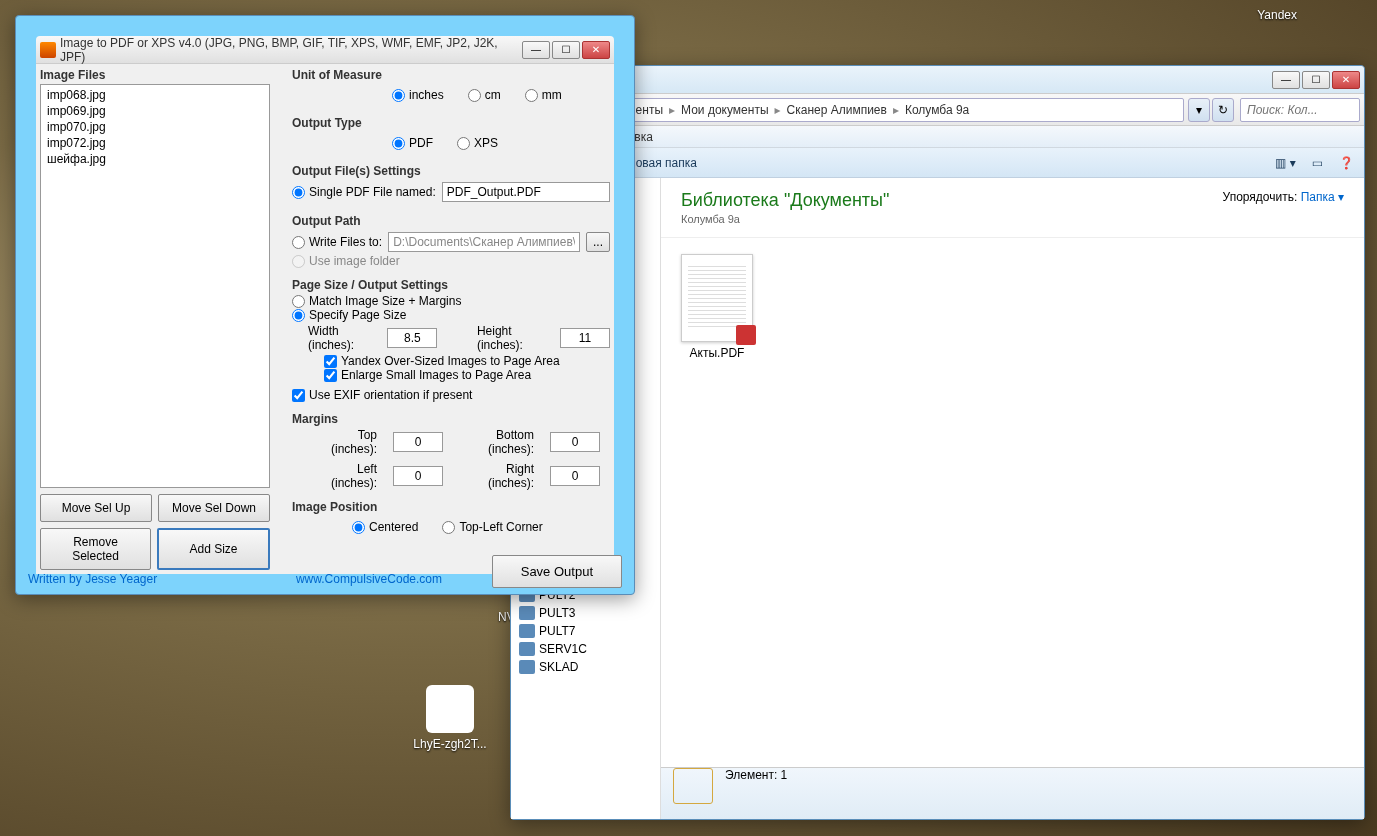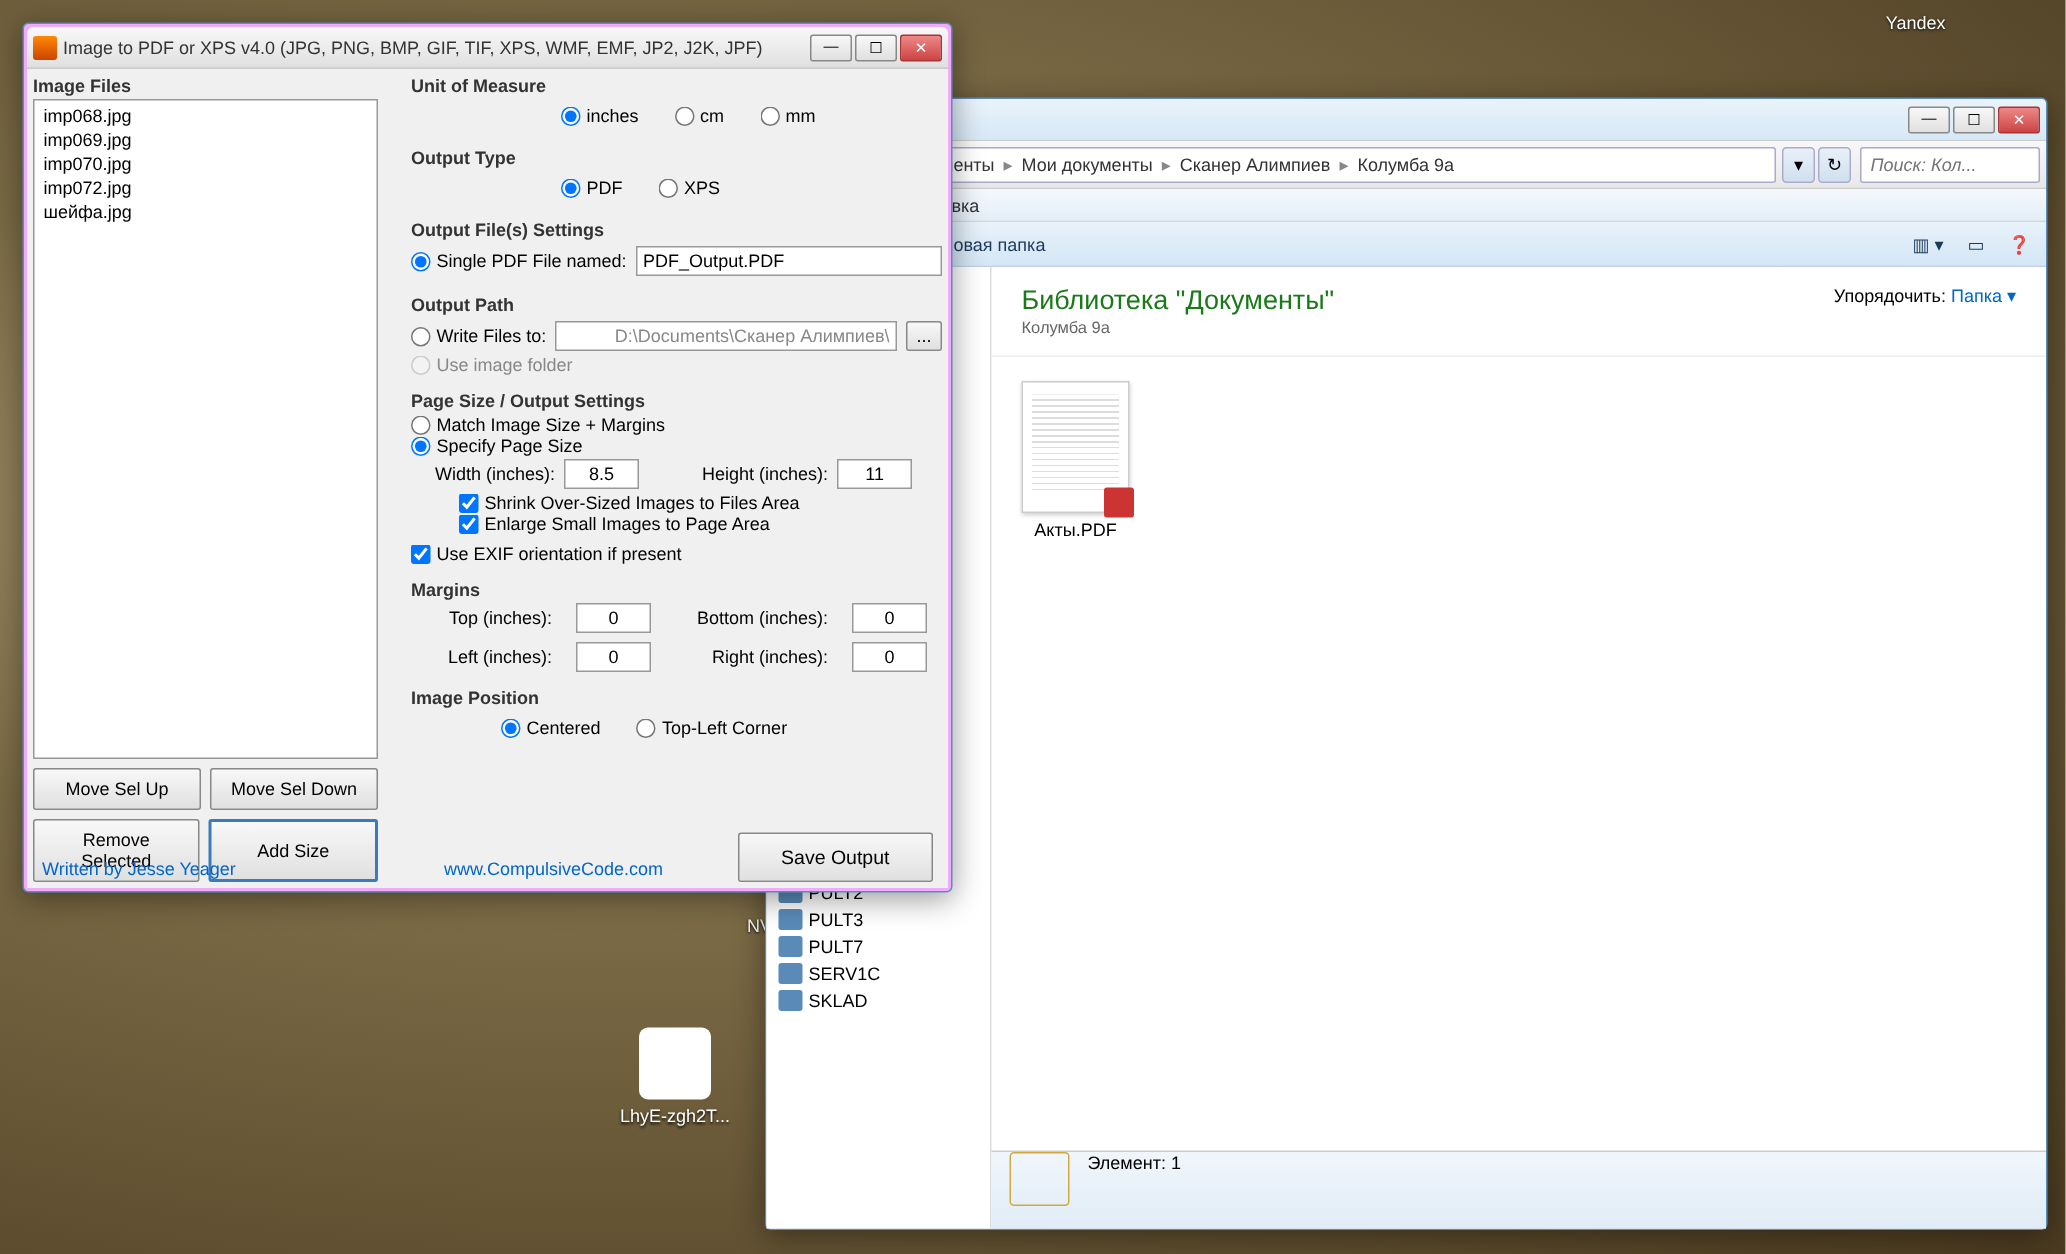--- a/index.html
+++ b/index.html
@@ -12,7 +12,7 @@
 .win-controls{display:flex;gap:2px}
 .win-btn{width:28px;height:18px;border:1px solid #888;border-radius:2px;display:flex;align-items:center;justify-content:center;font-size:10px;background:linear-gradient(#f8f8f8,#e0e0e0);cursor:pointer}
 .win-btn.close{background:linear-gradient(#e88,#c44);color:#fff;border-color:#a33}
-.app-window{left:15px;top:15px;width:620px;height:580px;background:#f0abfc;padding:2px}
+.app-window{left:15px;top:15px;width:620px;height:580px;background:#7dd3fc;padding:20px}
 .app-content{background:#f0f0f0;height:calc(100% - 28px);display:flex;padding:4px;gap:22px}
 .left-panel{width:230px;display:flex;flex-direction:column}
 .right-panel{flex:1;display:flex;flex-direction:column;gap:4px;overflow-y:auto}

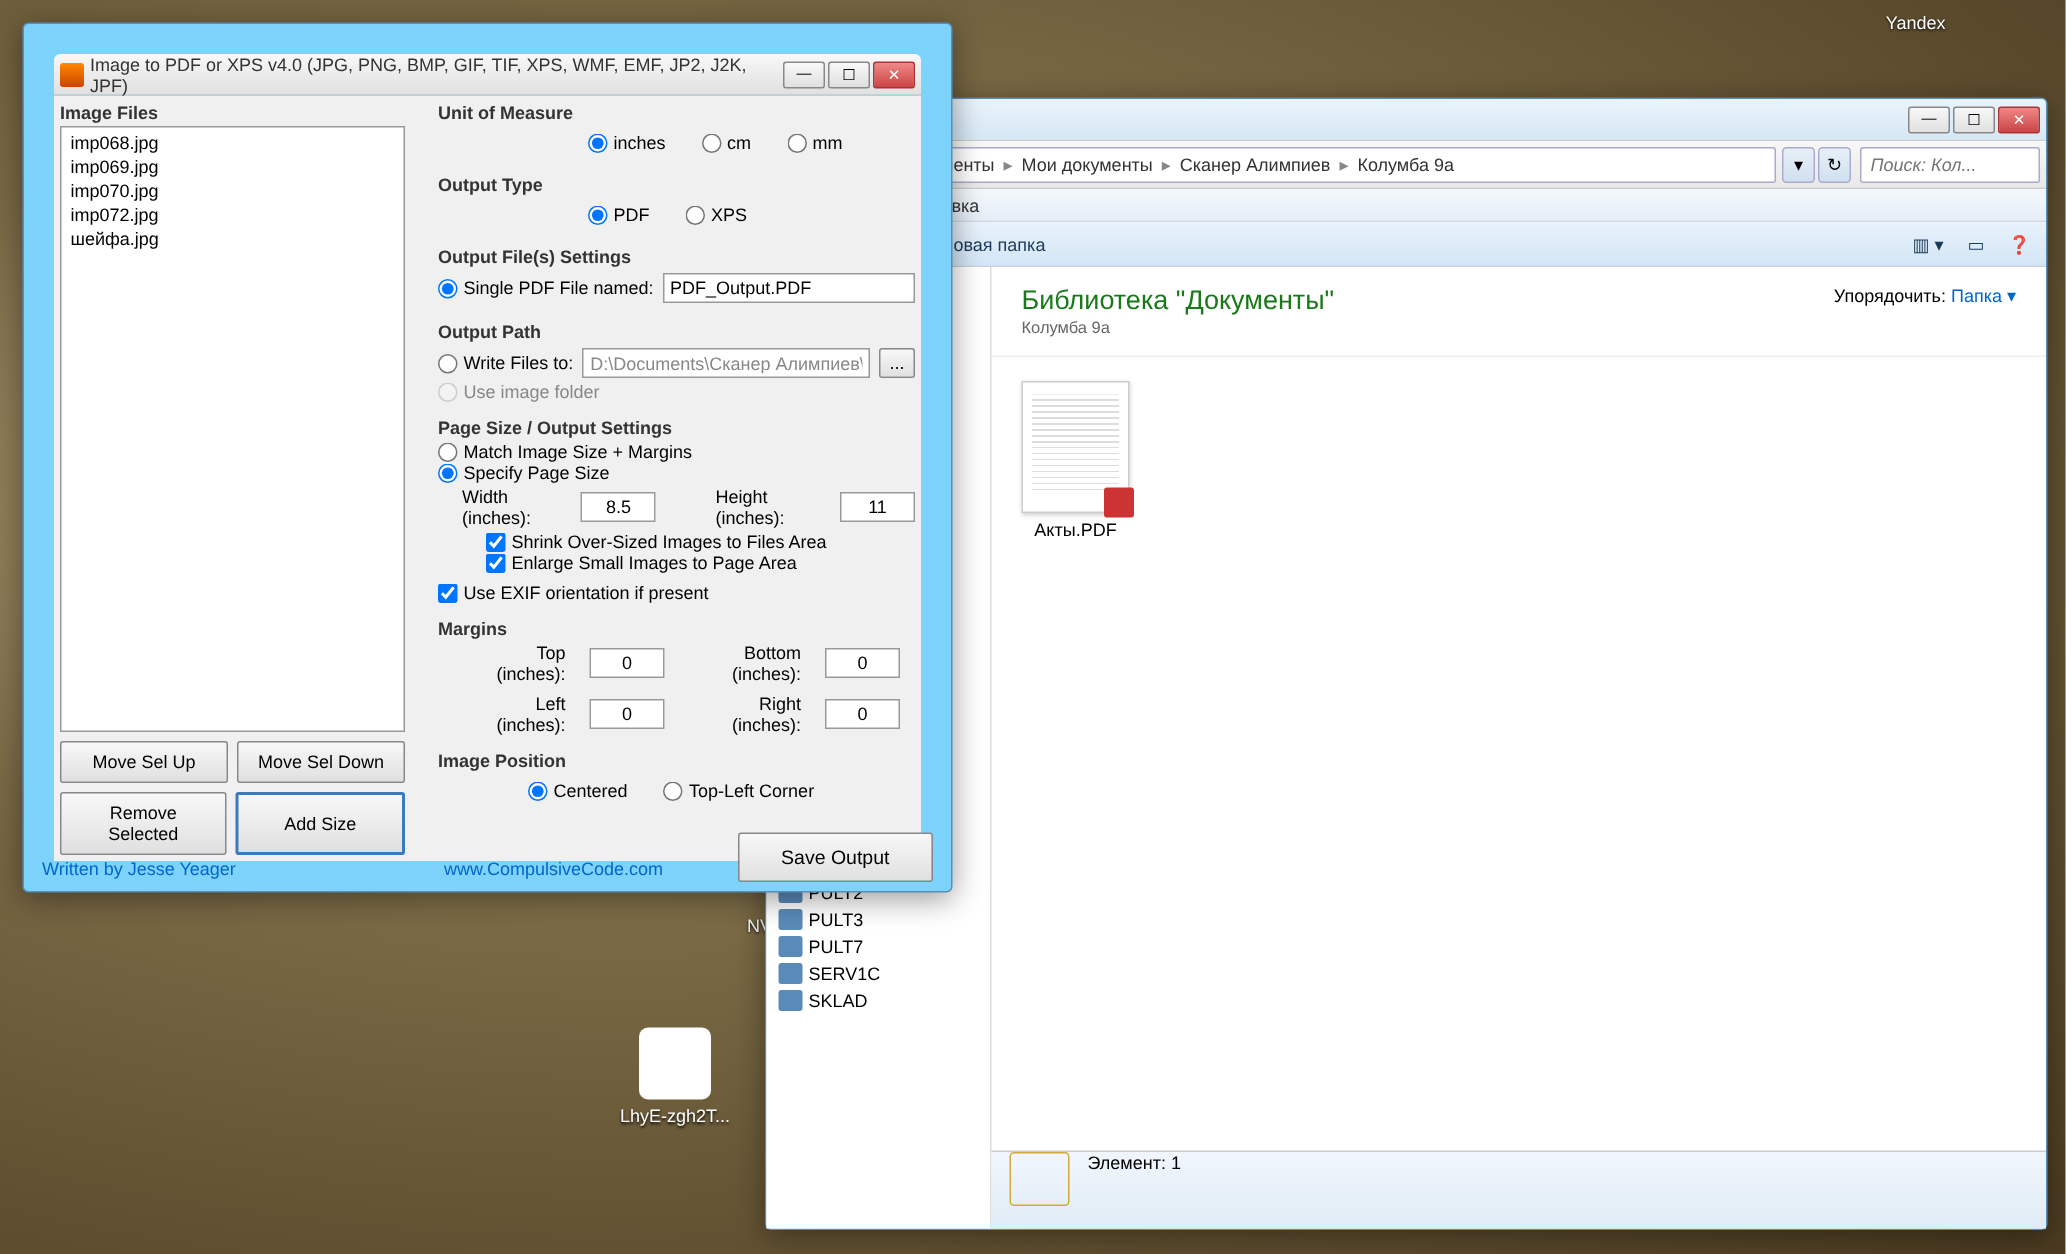--- a/index.html
+++ b/index.html
@@ -308,7 +308,7 @@
         </div>
         <label class="check-item indent2">
             <input type="checkbox" checked="" style="">
-            <span>Shrink Over-Sized Images to Files Area</span>
+            <span>Yandex Over-Sized Images to Page Area</span>
           </label>
         <label class="check-item indent2">
             <input type="checkbox" checked="" style="">

